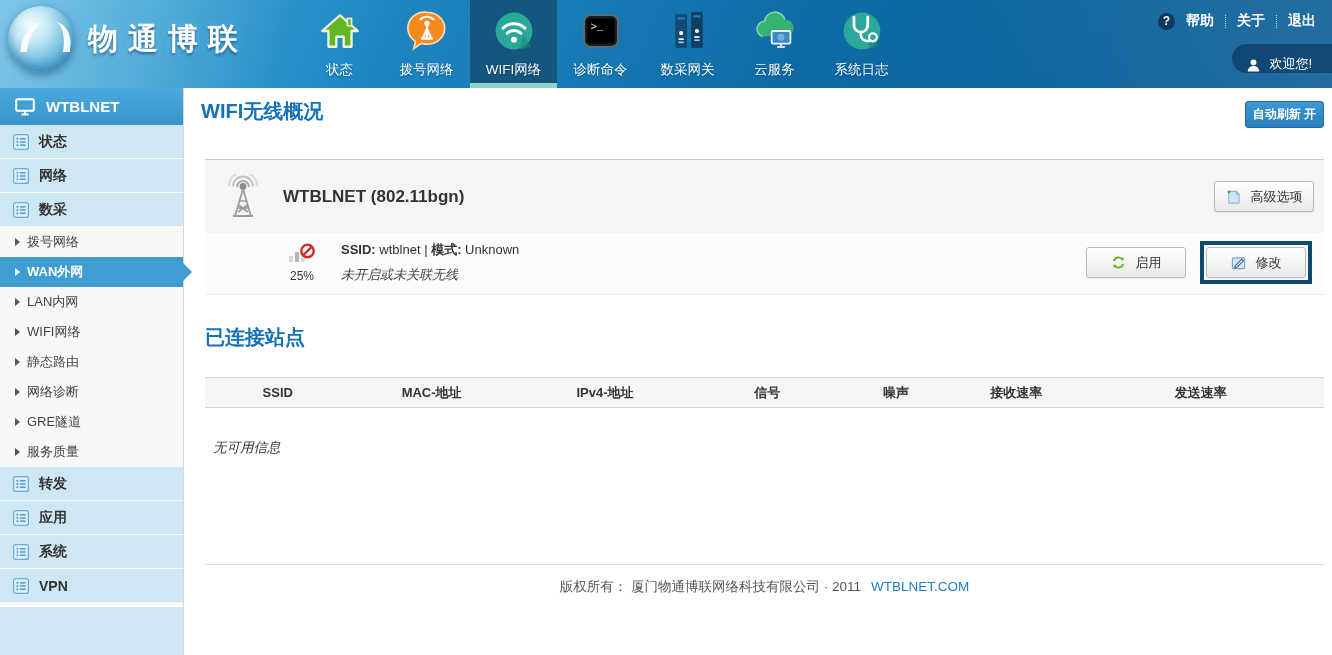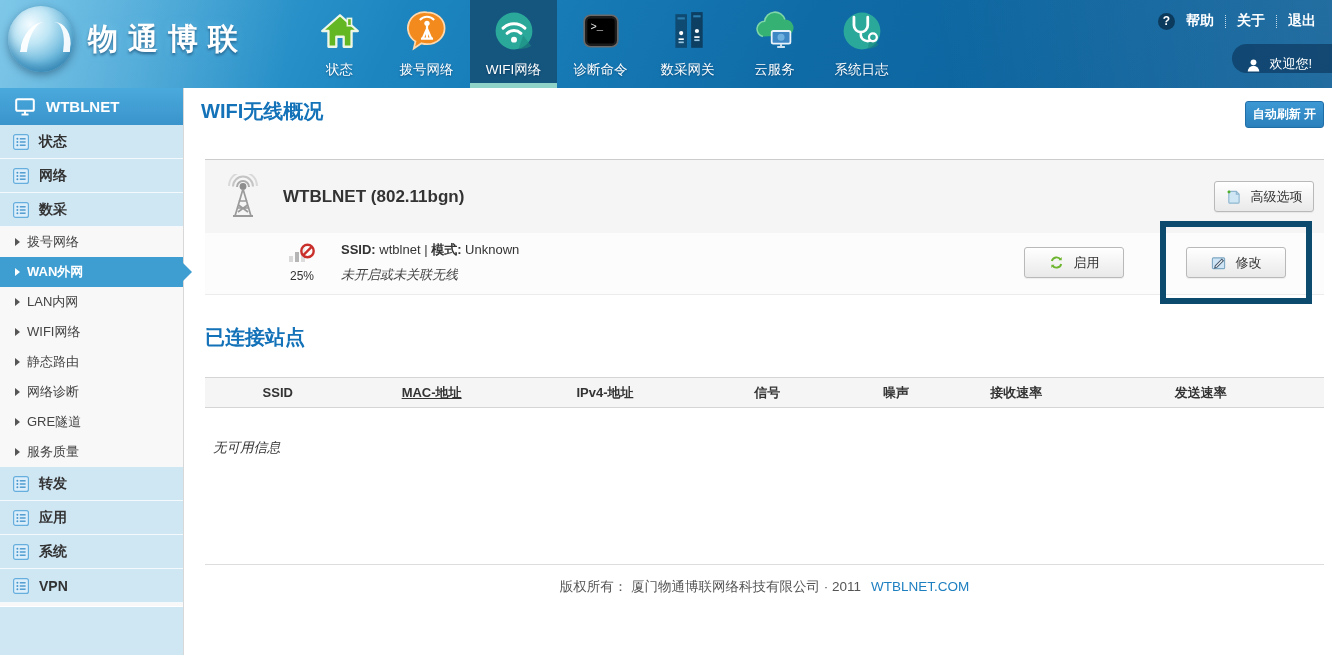--- a/index.html
+++ b/index.html
@@ -81,7 +81,7 @@
   .ssid-info { margin-left:16px; font-size:13px; color:#333; }
   .ssid-line b { font-weight:bold; }
   .status-line { font-style:italic; margin-top:7px; color:#3f3f3f; }
-  .actions { margin-left:auto; display:flex; align-items:center; gap:4px; }
+  .actions { margin-left:auto; display:flex; align-items:center; gap:14px; }
   .red-box { border:6px solid #0c4a6e; padding:20px;margin-left:32px; }
 
   .stations-title { margin:29px 16px 0 20px; font-size:20px; font-weight:bold; color:#1472b8; }

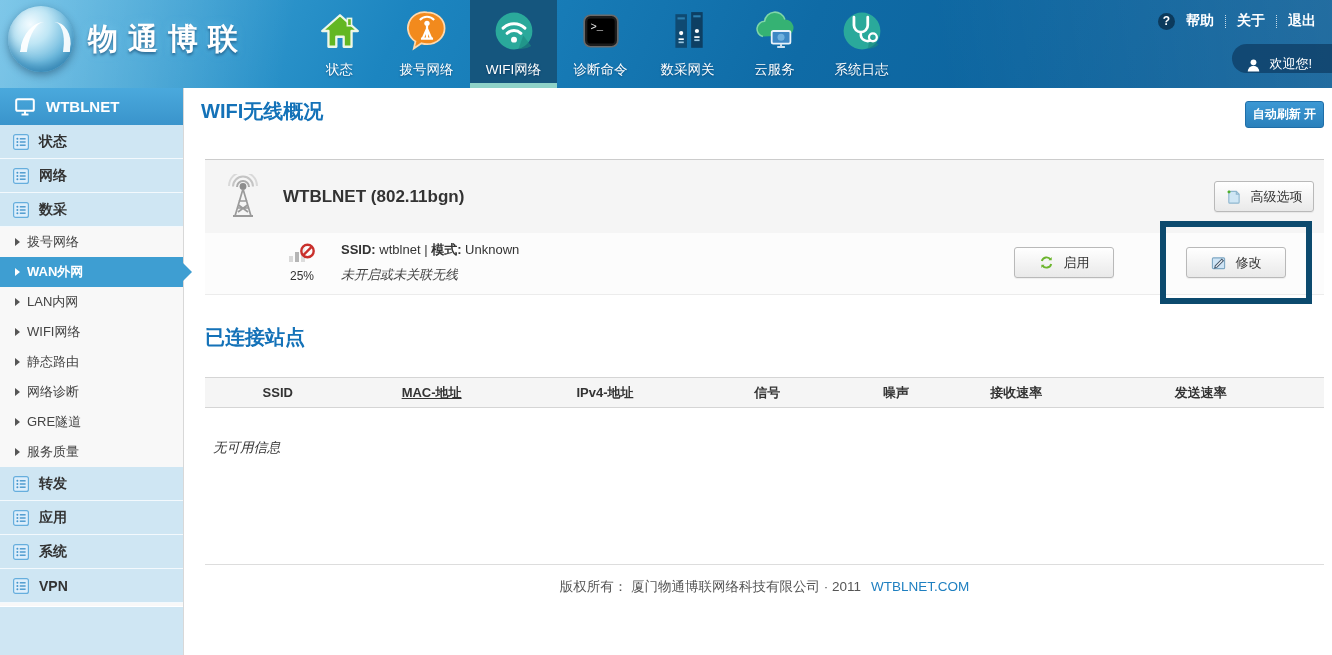--- a/index.html
+++ b/index.html
@@ -82,7 +82,7 @@
   .ssid-line b { font-weight:bold; }
   .status-line { font-style:italic; margin-top:7px; color:#3f3f3f; }
   .actions { margin-left:auto; display:flex; align-items:center; gap:14px; }
-  .red-box { border:6px solid #0c4a6e; padding:20px;margin-left:32px; }
+  .red-box { border:4px solid #0c4a6e; padding:2px; }
 
   .stations-title { margin:29px 16px 0 20px; font-size:20px; font-weight:bold; color:#1472b8; }
   .stations-table { margin:26px 8px 0 20px; }

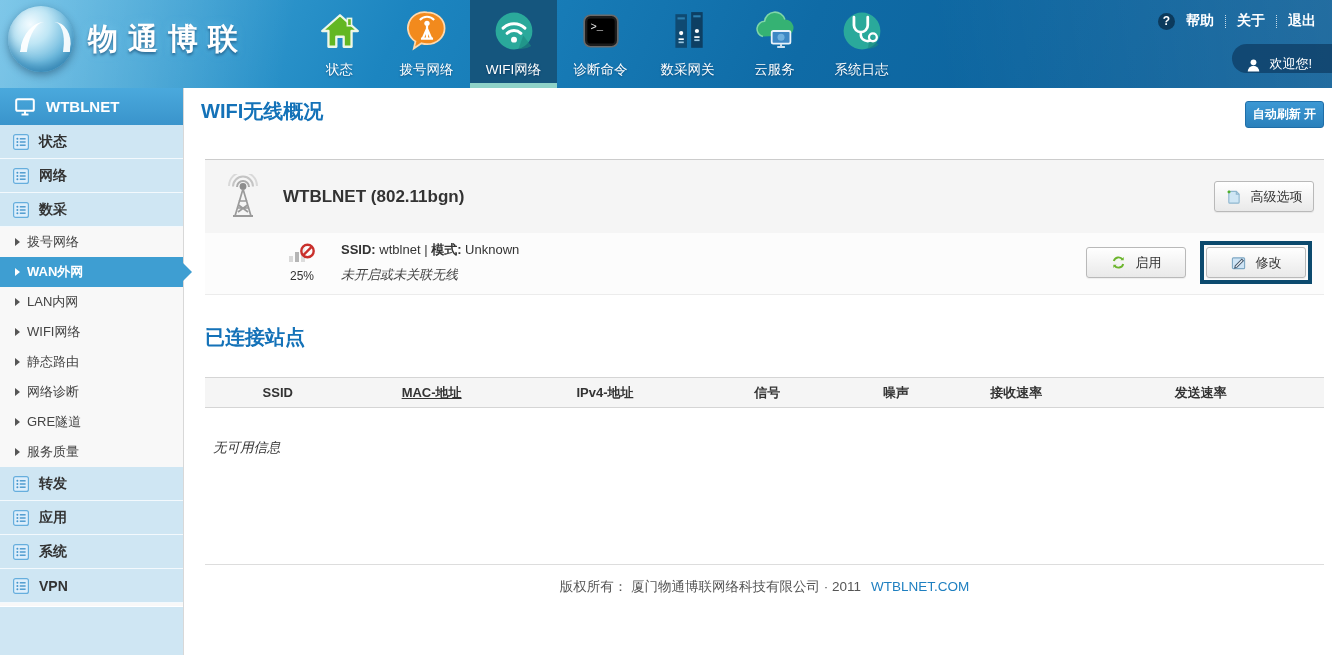--- a/index.html
+++ b/index.html
@@ -89,7 +89,7 @@
   .thead { display:flex; background:#f5f5f5; border-top:1px solid #d5d5d5; border-bottom:1px solid #d5d5d5;
     height:31px; align-items:center; }
   .th { font-size:13px; font-weight:bold; color:#333; text-align:center; }
-  .th:nth-child(1){width:13%;} .th:nth-child(2){width:14.5%;text-decoration:underline;} .th:nth-child(3){width:16.5%;}
+  .th:nth-child(1){width:13%;} .th:nth-child(2){width:14.5%;} .th:nth-child(3){width:16.5%;}
   .th:nth-child(4){width:12.5%;} .th:nth-child(5){width:10.5%;} .th:nth-child(6){width:11%;}
   .th:nth-child(7){width:22%;}
   .empty-text { padding:31px 8px 0; font-style:italic; font-size:13.5px; color:#333; }

